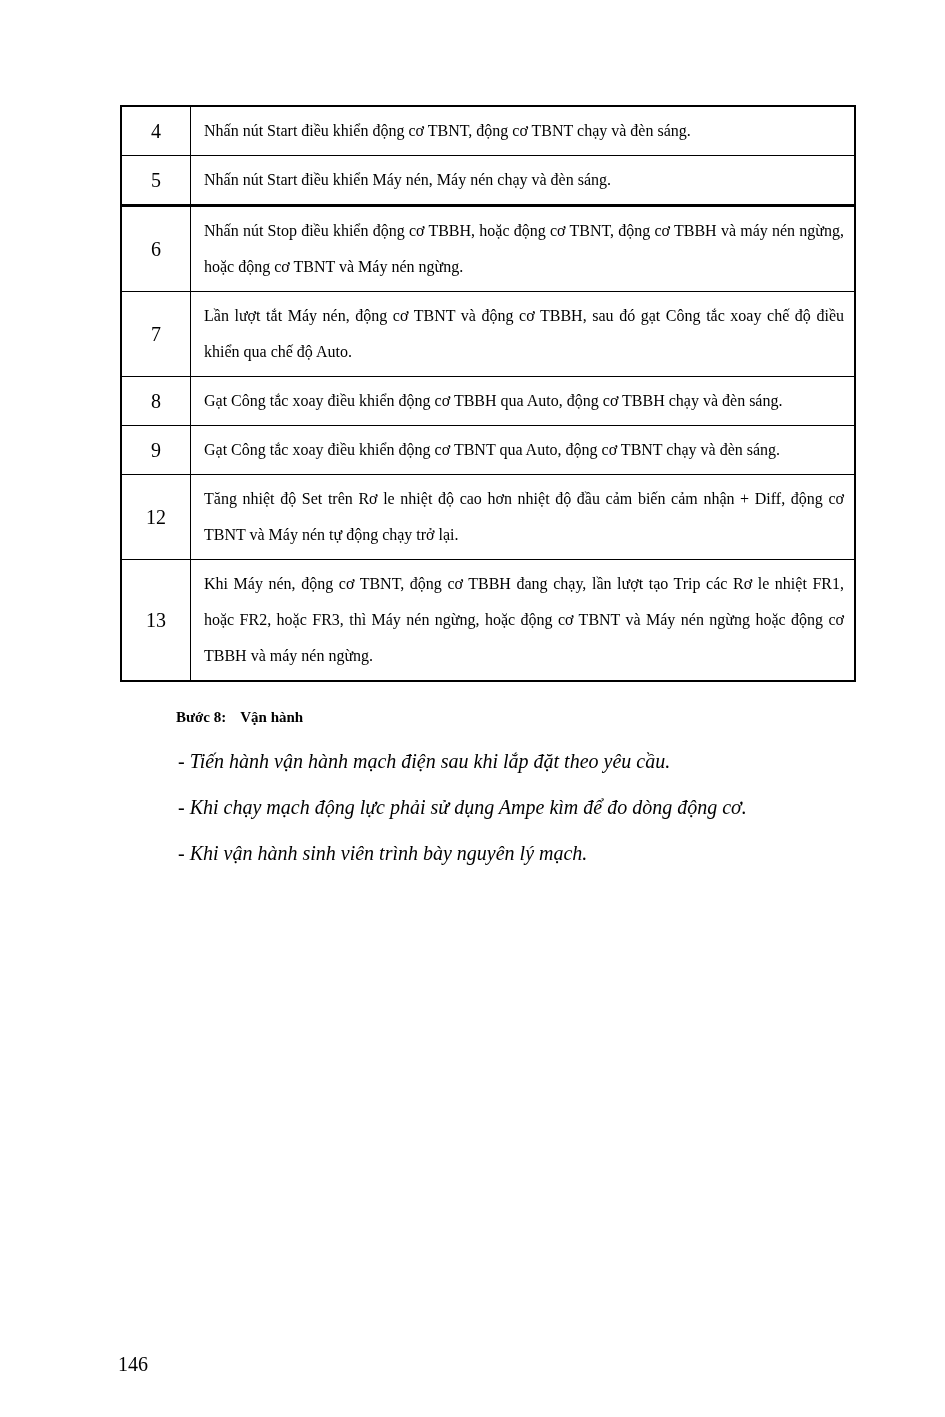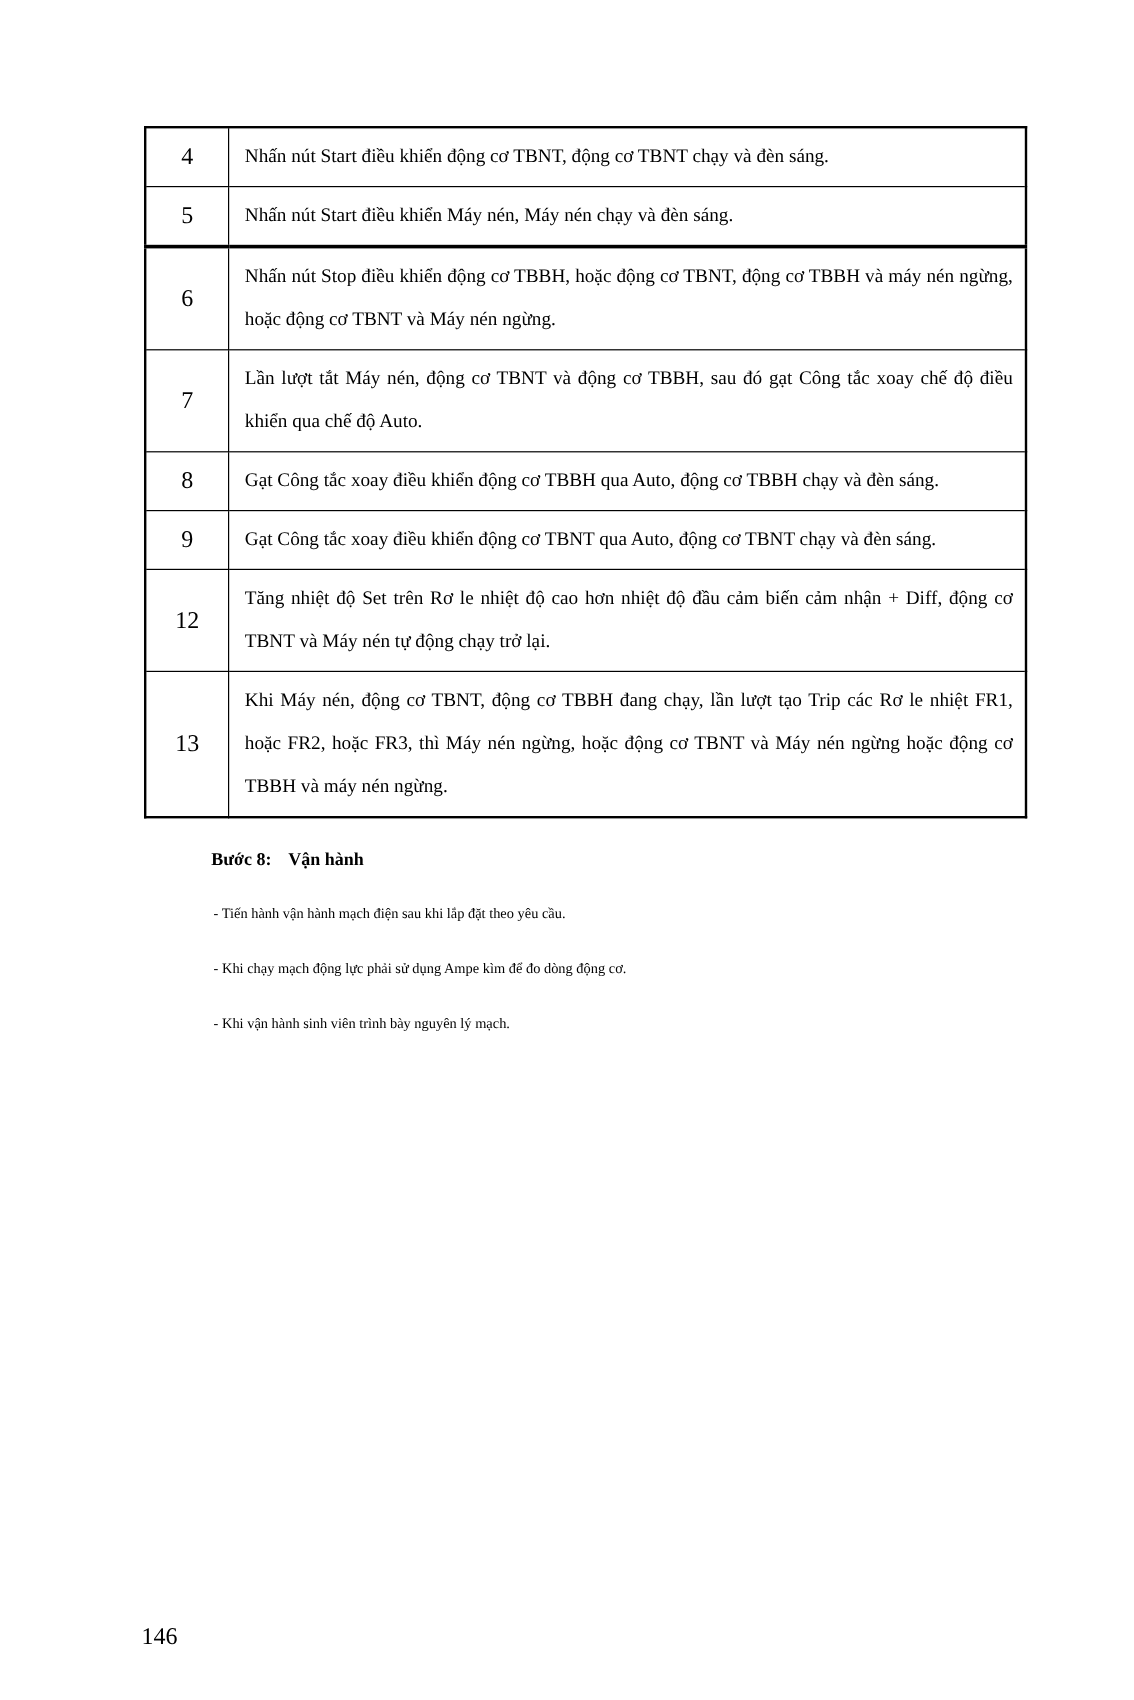--- a/index.html
+++ b/index.html
@@ -62,8 +62,9 @@
   }
   .bullet {
     margin: 0 0 19px 58px;
-    font-size: 12px;
+    font-size: 20px;
     line-height: 27px;
+    font-style: italic;
   }
   .page-number {
     position: absolute;

